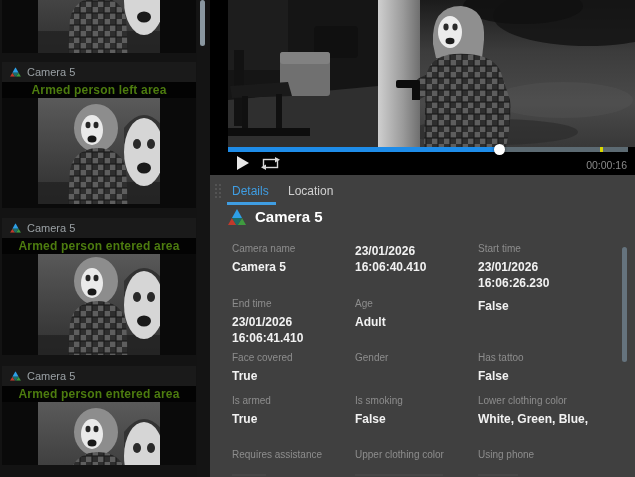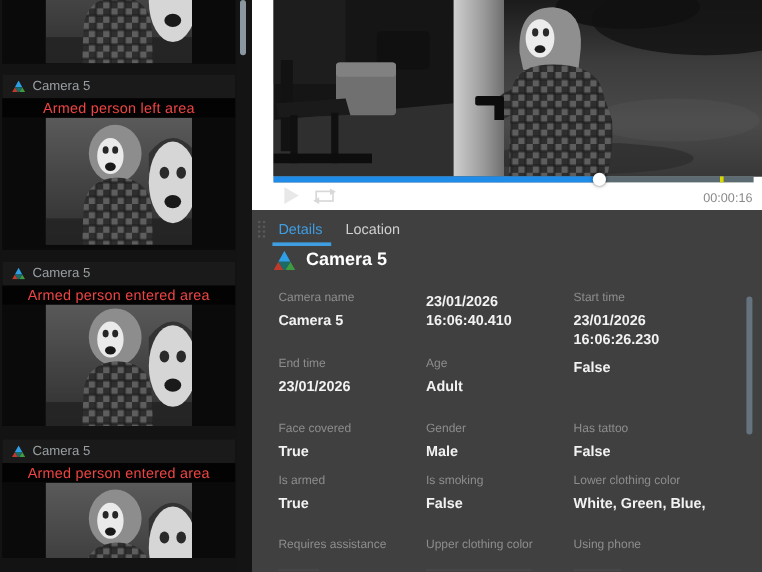--- a/index.html
+++ b/index.html
@@ -18,7 +18,7 @@
   .card{position:absolute;left:2px;width:194px;background:#0d0d0d;cursor:pointer}
   .card-header{height:20px;display:flex;align-items:center;gap:6px;padding-left:8px;background:#1a1a1a}
   .card-header .cam-name{font-size:11px;color:#9aa0a4}
-  .card-label{height:16px;background:#030303;color:#ef4444;font-weight:normal;font-size:12px;
+  .card-label{height:16px;background:#030303;color:#4d7c0f;font-weight:bold;font-size:12px;
     display:flex;align-items:center;justify-content:center;letter-spacing:.2px}
   .thumb-wrap{position:relative;display:flex;justify-content:center;background:#0a0a0a;overflow:hidden}
   .thumb-svg{width:122px;height:106px;flex:0 0 auto}

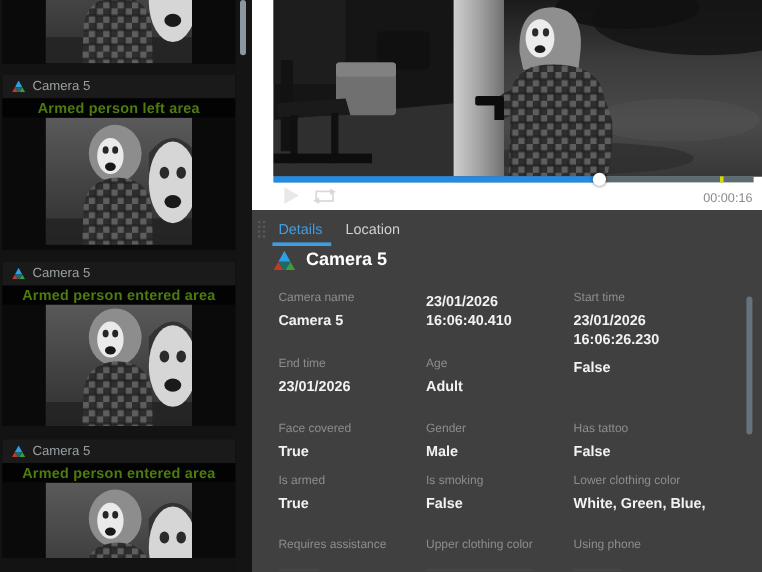--- a/index.html
+++ b/index.html
@@ -31,7 +31,7 @@
   .sb-scroll-thumb{position:absolute;left:200px;top:0;width:5px;height:46px;background:#8a97a0;border-radius:3px}
   
   .main{position:absolute;left:210px;top:0;width:425px;height:477px;background:#181818}
-  .video-sec{position:absolute;top:0;left:0;width:425px;height:175px;background:#ffffff}
+  .video-sec{position:absolute;top:0;left:0;width:425px;height:175px;background:#000000}
   .video{position:absolute;left:18px;top:0;width:407px;height:147px;background:#000;cursor:pointer}
   .video svg{display:block}
   .timeline{position:absolute;left:18px;top:147px;width:400px;height:5px;background:#5c6a72;cursor:pointer}

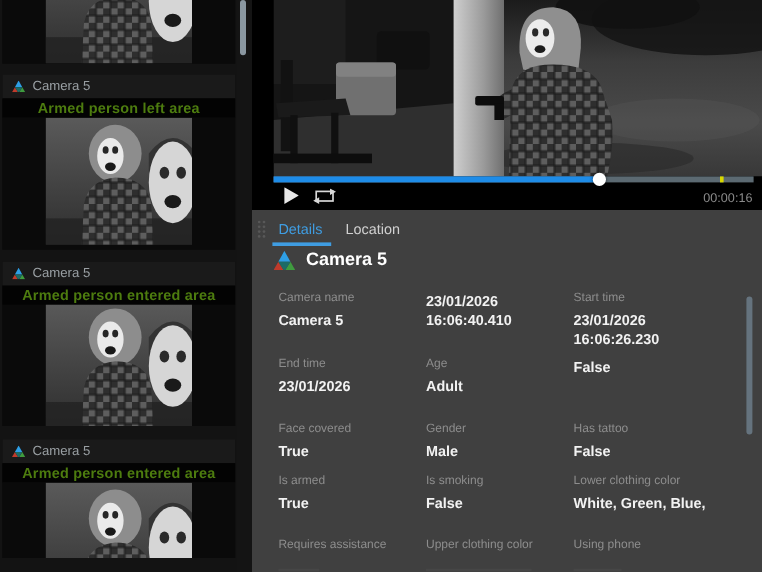--- a/index.html
+++ b/index.html
@@ -284,6 +284,7 @@
         <div class="flabel">End time</div>
         <div class="fvalue">
             <span>23/01/2026</span>
+            <span>16:06:41.410</span>
           </div>
       </div>
       <div class="field">

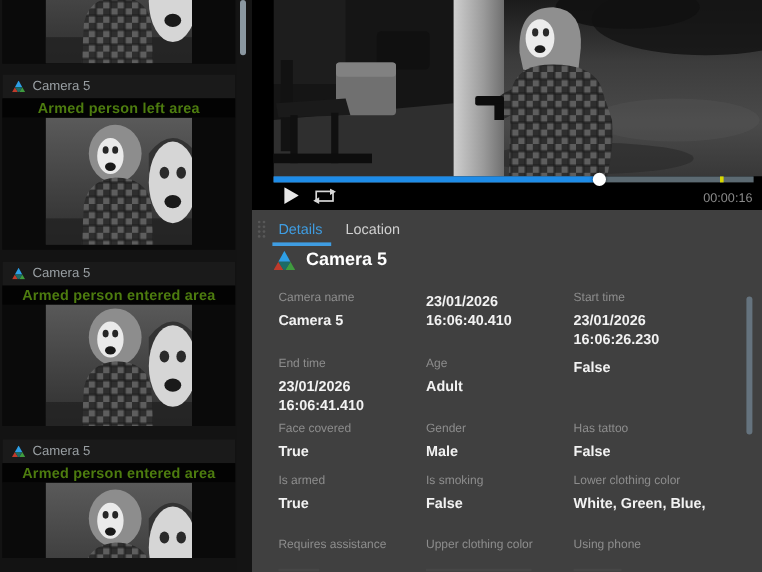--- a/index.html
+++ b/index.html
@@ -309,9 +309,6 @@
       </div>
       <div class="field">
         <div class="flabel">Gender</div>
-        <div class="fvalue">
-            <span>Male</span>
-          </div>
       </div>
       <div class="field">
         <div class="flabel">Has tattoo</div>

